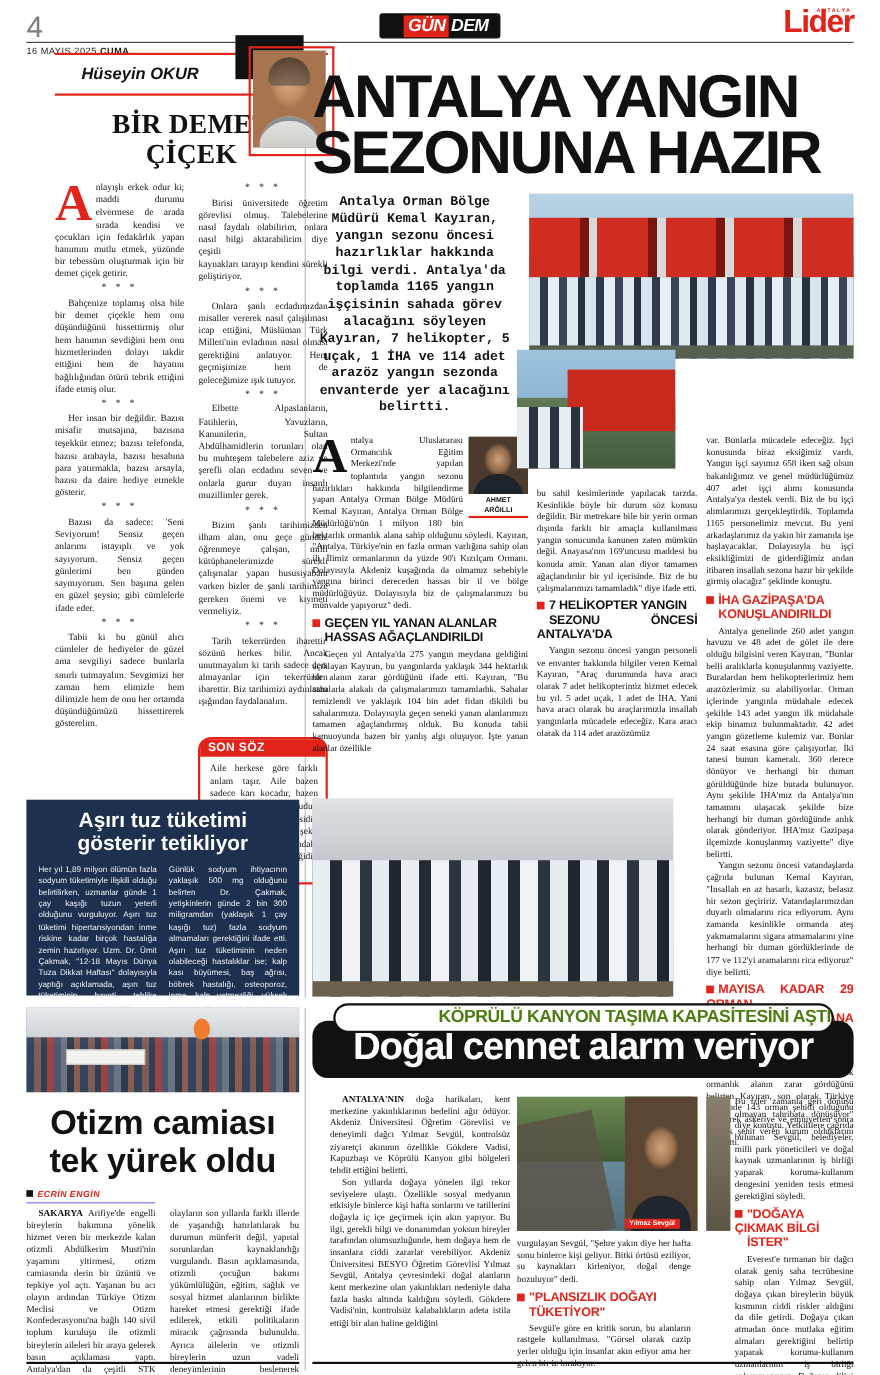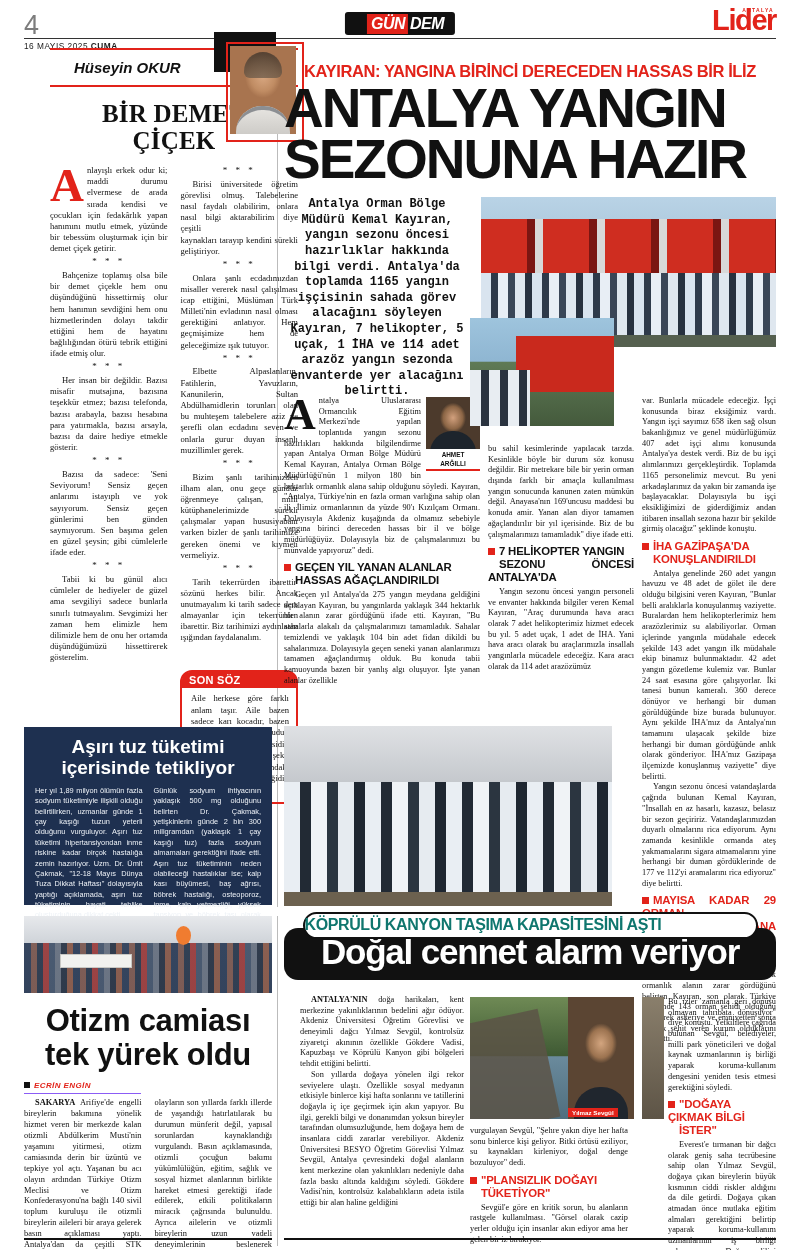--- a/index.html
+++ b/index.html
@@ -445,7 +445,6 @@
   </div>
 
   <div class="main-story">
-    <div class="kicker">KAYIRAN: YANGINA BİRİNCİ DERECEDEN HASSAS BİR İLİZ</div>
     <div class="mega">ANTALYA YANGIN</div>
     <div class="mega">SEZONUNA HAZIR</div>
     <div class="lead-row">

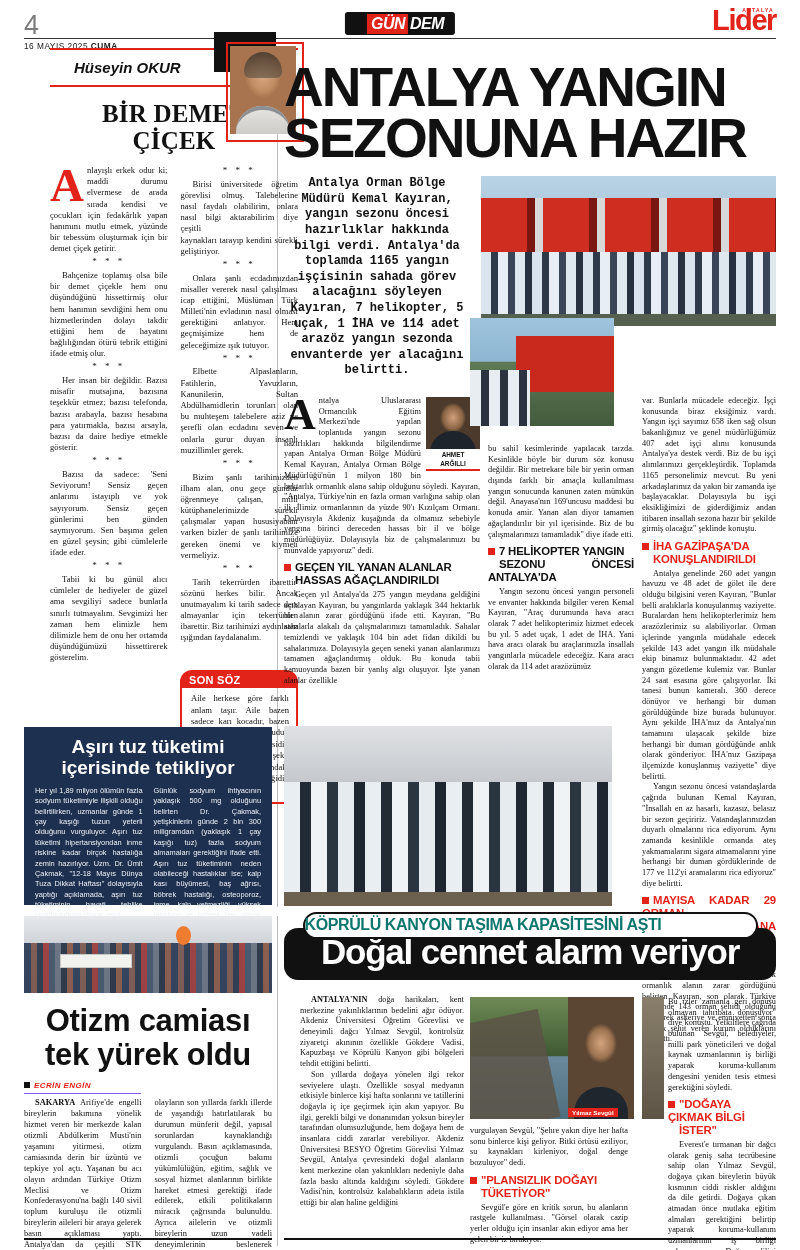--- a/index.html
+++ b/index.html
@@ -418,7 +418,7 @@
   <div class="salt-box">
     <div class="salt-title">
       <div>Aşırı tuz tüketimi</div>
-      <div>içerisinde tetikliyor</div>
+      <div>gösterir tetikliyor</div>
     </div>
     <div class="salt-cols">
       <p>Her yıl 1,89 milyon ölümün fazla sodyum tüketimiyle ilişkili olduğu belirtilirken, uzmanlar günde 1 çay kaşığı tuzun yeterli olduğunu vurguluyor. Aşırı tuz tüketimi hipertansiyondan inme riskine kadar birçok hastalığa zemin hazırlıyor. Uzm. Dr. Ümit Çakmak, "12-18 Mayıs Dünya Tuza Dikkat Haftası" dolayısıyla yaptığı açıklamada, aşırı tuz tüketiminin hayati tehlike oluşturduğuna dikkat çekti.</p>

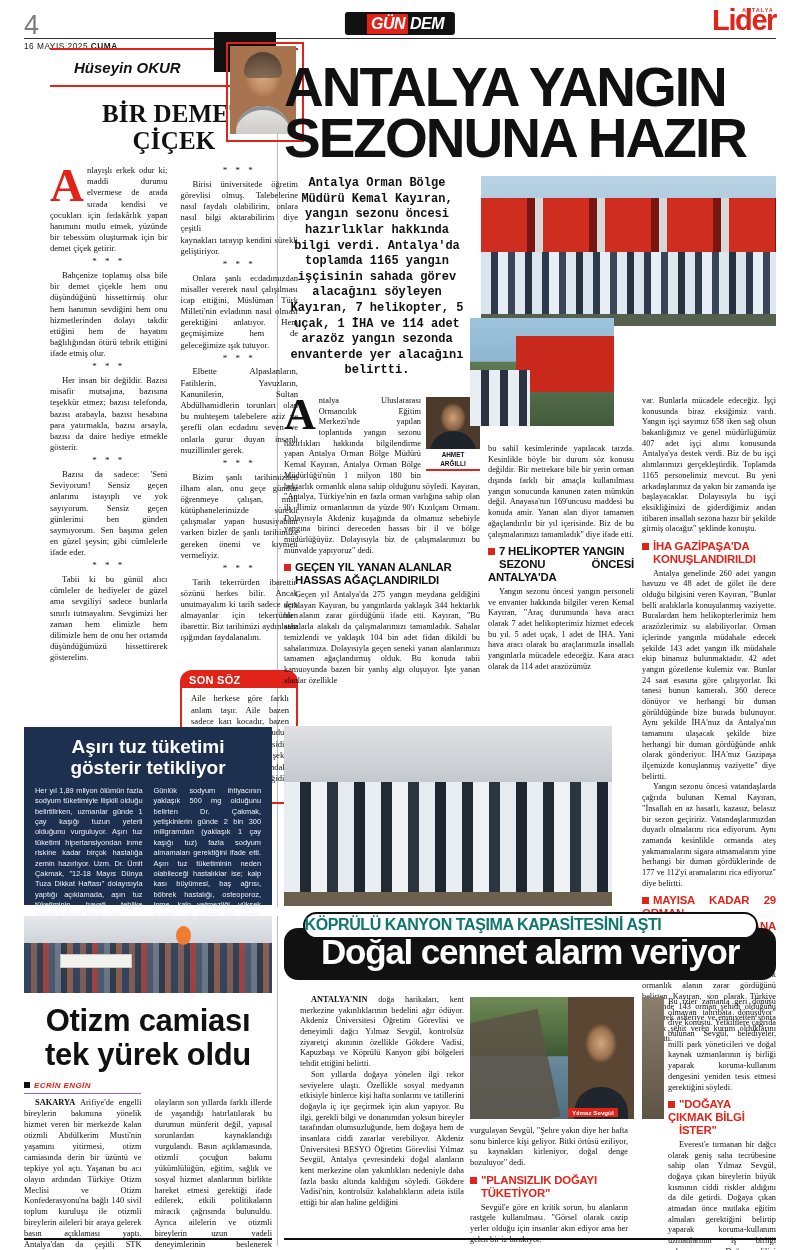--- a/index.html
+++ b/index.html
@@ -299,8 +299,8 @@
   .bottom-head-wrap { position: absolute; left: 284px; top: 912px; width: 492px; }
   .pill {
     background: #fff; border: 2.2px solid #111; border-radius: 22px;
-    color: #0f766e; font-family: "Liberation Sans", sans-serif; font-weight: bold;
-    font-size: 16px; text-align: left; padding: 2px 0 3px 0; letter-spacing: -.4px;
+    color: #4d7c0f; font-family: "Liberation Sans", sans-serif; font-weight: bold;
+    font-size: 16px; text-align: right; padding: 2px 0 3px 0; letter-spacing: -.4px;
     position: relative; z-index: 2; width: 455px; margin: 0 auto;
   }
   .blackbar {

